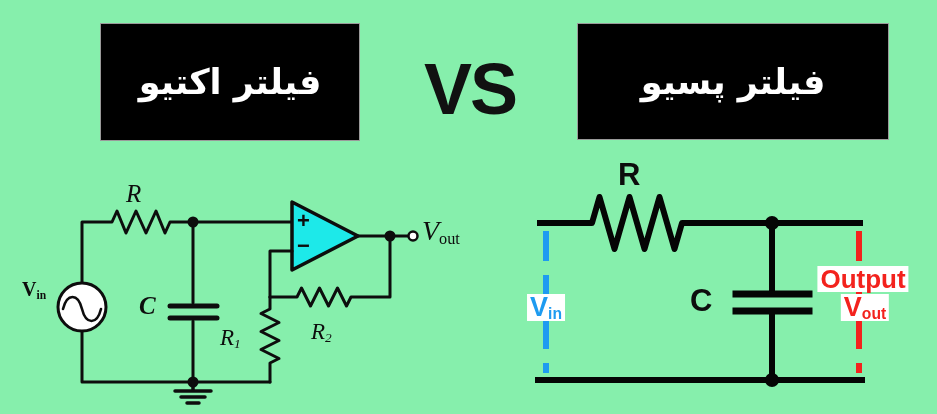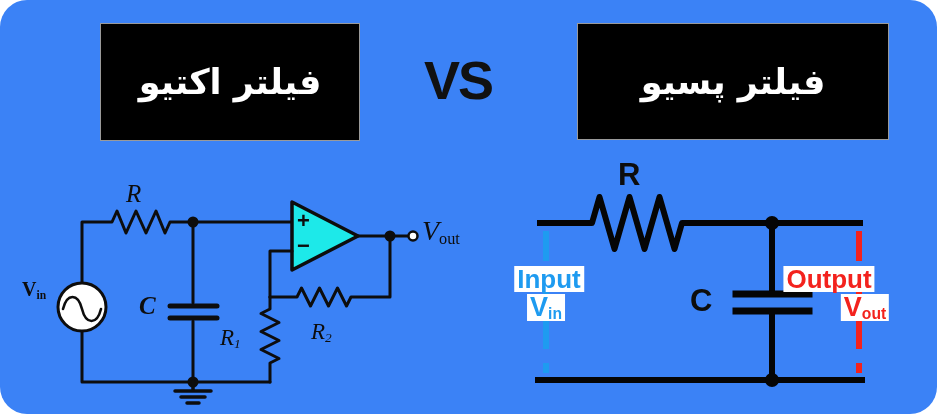--- a/index.html
+++ b/index.html
@@ -10,9 +10,8 @@
   }
   html,body{margin:0;padding:0;background:#fff;}
   .stage{
-    position:relative;width:937px;height:414px;background:#3b82f6;overflow:hidden;
+    position:relative;width:937px;height:414px;background:#86efac;overflow:hidden;
     font-family:"Liberation Sans",sans-serif;
-    border-radius:27px;
   }
   .banner{
     position:absolute;background:#000;color:#fff;border:1px solid #9a9a9a;

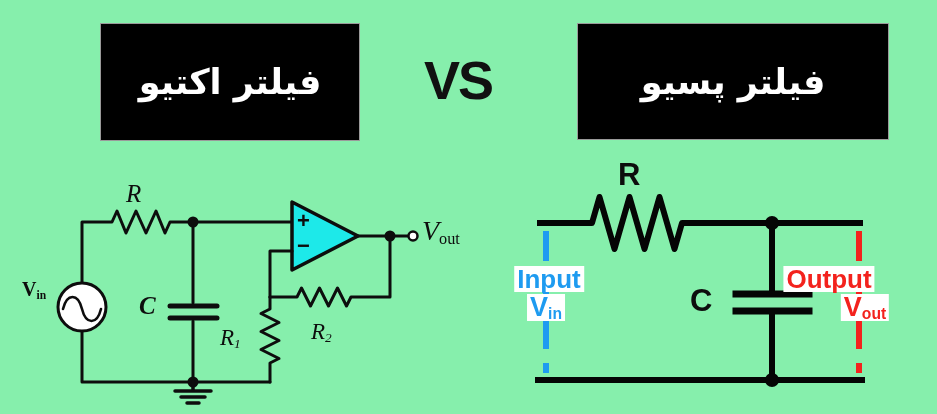--- a/index.html
+++ b/index.html
@@ -23,7 +23,7 @@
   .banner-right{left:577px;top:23px;width:312px;height:117px;}
   .vs{
     position:absolute;left:424px;top:53px;color:#111;
-    font-family:"Liberation Sans",sans-serif;font-weight:900;font-size:54px;
+    font-family:"Liberation Sans",sans-serif;font-weight:900;font-size:72px;
     letter-spacing:-2px;line-height:1;
   }
   svg.wires{position:absolute;left:0;top:0;}

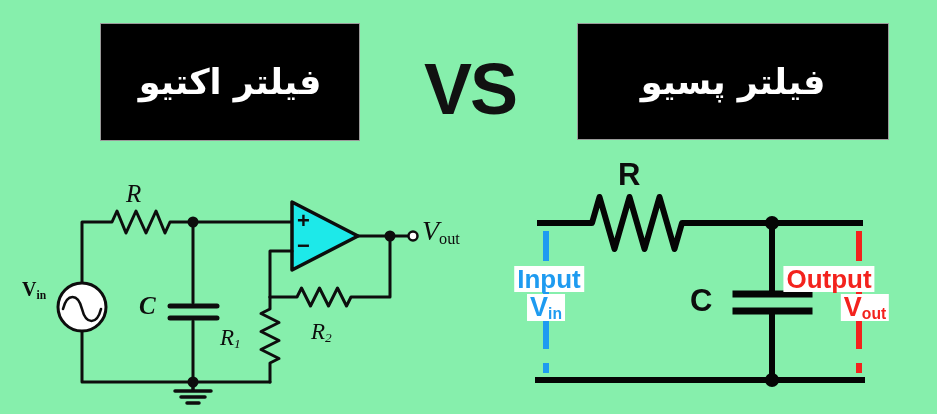--- a/index.html
+++ b/index.html
@@ -130,7 +130,6 @@
 
   <span class="lbl hv lbl-r-right">R</span>
   <span class="lbl hv lbl-c-right">C</span>
-  <span class="lbl hv ctr lbl-input">Input</span>
   <span class="lbl hv ctr lbl-vin-right"><span>V</span><sub>in</sub></span>
   <span class="lbl hv ctr lbl-output">Output</span>
   <span class="lbl hv ctr lbl-vout-right"><span>V</span><sub>out</sub></span>

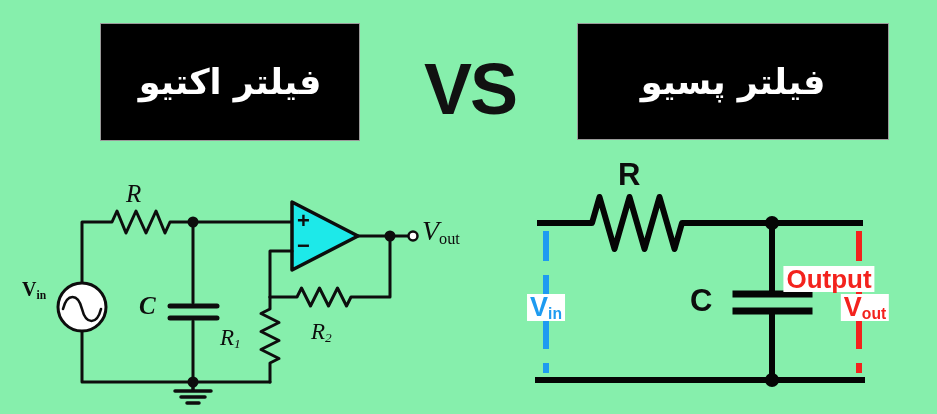--- a/index.html
+++ b/index.html
@@ -49,7 +49,7 @@
   .ctr{transform:translateX(-50%);background:#fff;padding:0 3px;text-align:center;}
   .lbl-input{left:549px;top:266px;font-size:26px;color:var(--blue);}
   .lbl-vin-right{left:546px;top:294px;font-size:27px;color:var(--blue);}
-  .lbl-output{left:829px;top:266px;font-size:26px;color:var(--red);}
+  .lbl-output{left:863px;top:266px;font-size:26px;color:var(--red);}
   .lbl-vout-right{left:865px;top:294px;font-size:27px;color:var(--red);}
 </style>
 </head>

